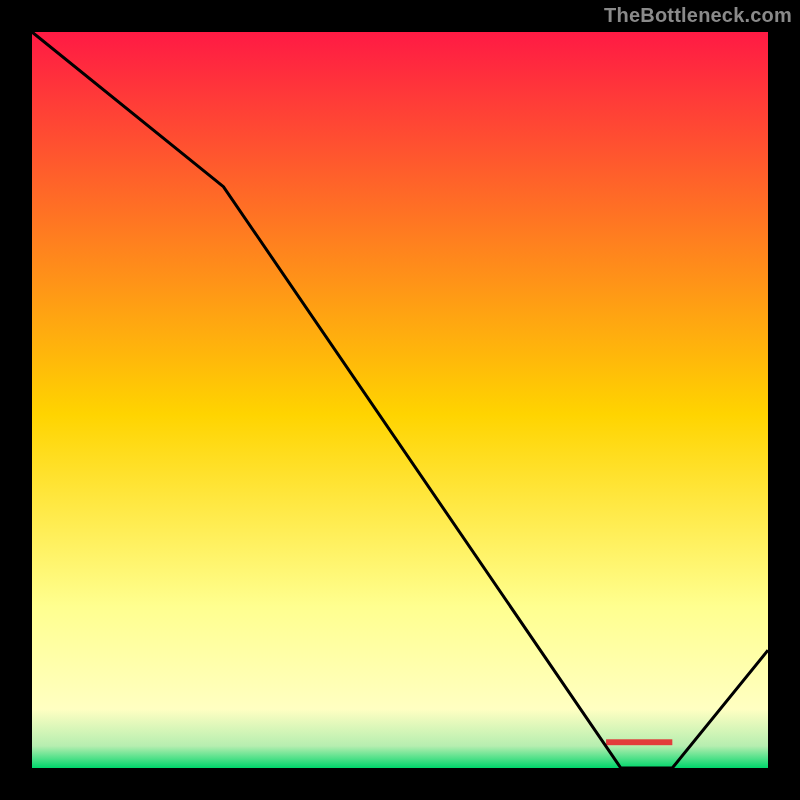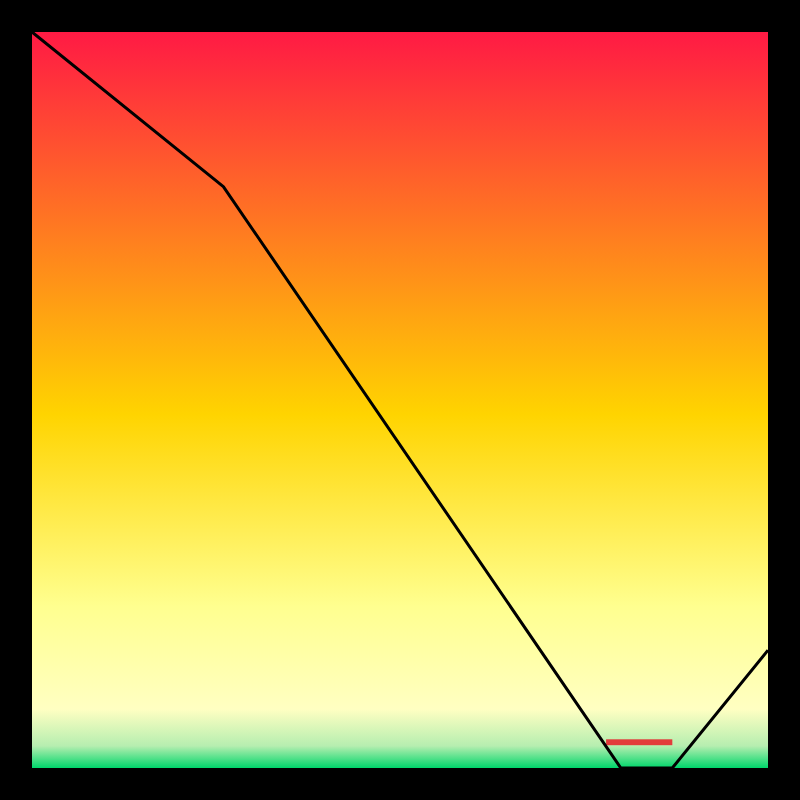--- a/index.html
+++ b/index.html
@@ -44,6 +44,7 @@
 
 <div class="frame">
 
+  <div class="watermark">TheBottleneck.com</div>
 
   <div class="plot">
     <svg id="chart-svg" viewBox="0 0 736 736" width="736" height="736" preserveAspectRatio="none">

